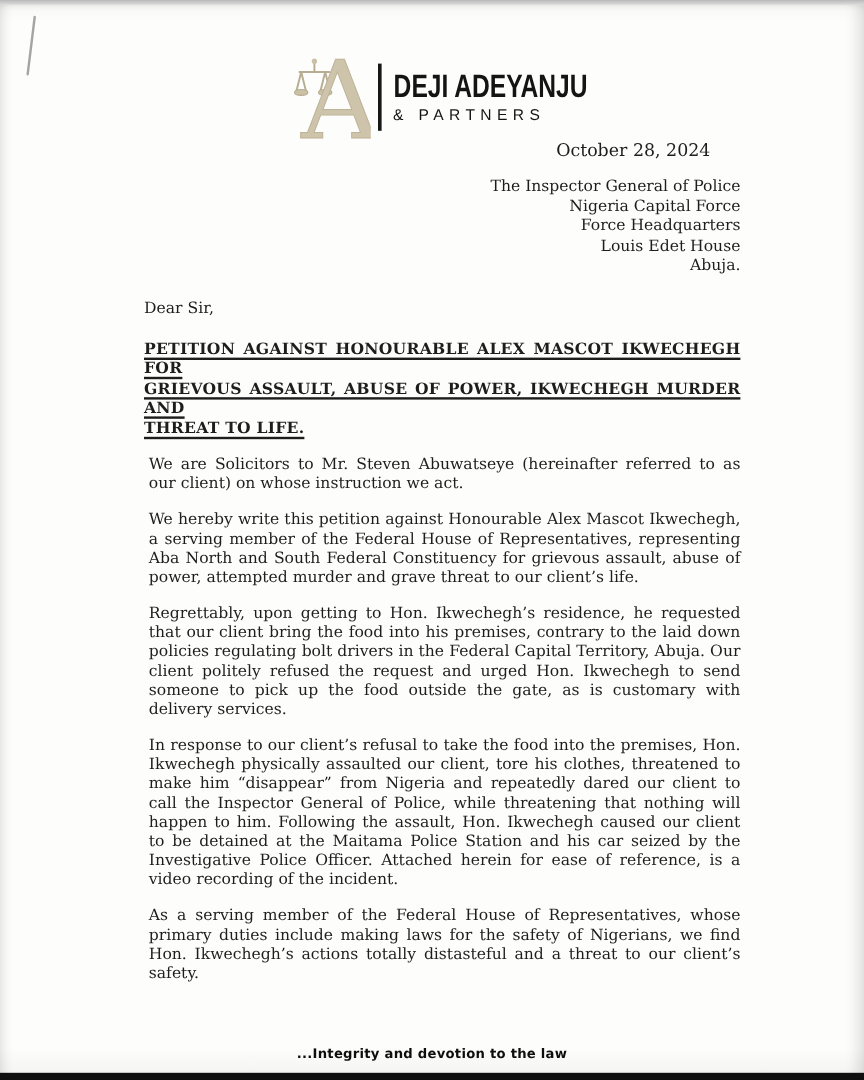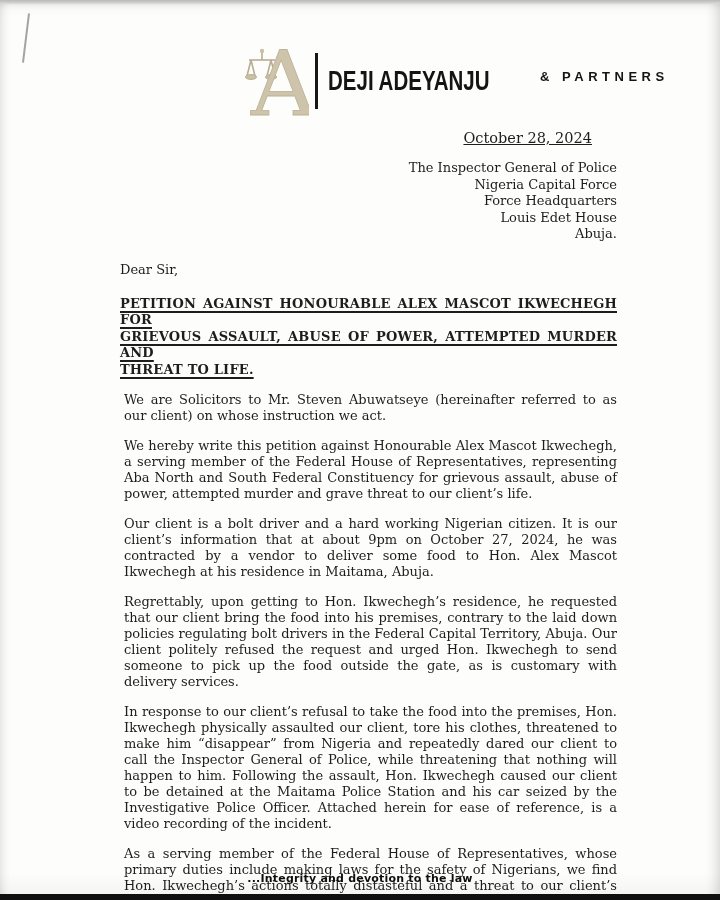--- a/index.html
+++ b/index.html
@@ -25,7 +25,7 @@
   .letterhead{display:flex;justify-content:center;align-items:center;padding-top:46px;}
   .logo{width:64px;height:70px;flex:0 0 auto;}
   .logo-divider{width:3px;height:56px;background:#171717;margin:0 10px 0 6px;flex:0 0 auto;}
-  .firm-names{display:flex;flex-direction:row;justify-content:space-between;width:148px;}
+  .firm-names{display:flex;flex-direction:column;justify-content:center;width:148px;}
   .firm-name{font-family:"Liberation Sans",sans-serif;font-weight:700;font-size:27px;
     line-height:28px;color:#141414;white-space:nowrap;transform:scaleX(.76);transform-origin:0 50%;}
   .firm-subtitle{font-family:"Liberation Sans",sans-serif;font-weight:700;font-size:13px;

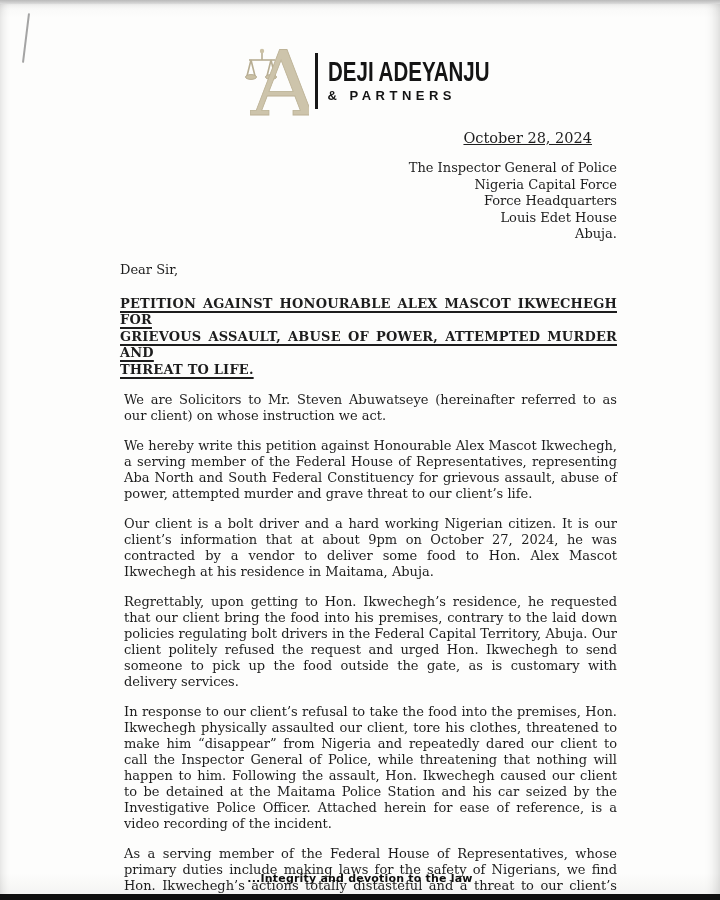--- a/index.html
+++ b/index.html
@@ -28,7 +28,7 @@
   .firm-names{display:flex;flex-direction:column;justify-content:center;width:148px;}
   .firm-name{font-family:"Liberation Sans",sans-serif;font-weight:700;font-size:27px;
     line-height:28px;color:#141414;white-space:nowrap;transform:scaleX(.76);transform-origin:0 50%;}
-  .firm-subtitle{font-family:"Liberation Sans",sans-serif;font-weight:700;font-size:13px;
+  .firm-subtitle{font-family:"Liberation Sans",sans-serif;font-weight:400;font-size:13px;
     line-height:16px;letter-spacing:4.5px;color:#141414;white-space:nowrap;margin-top:2px;}
 
   .date-row{text-align:right;padding-right:128px;font-size:14.5px;line-height:20px;margin-top:12px;text-decoration:underline;}

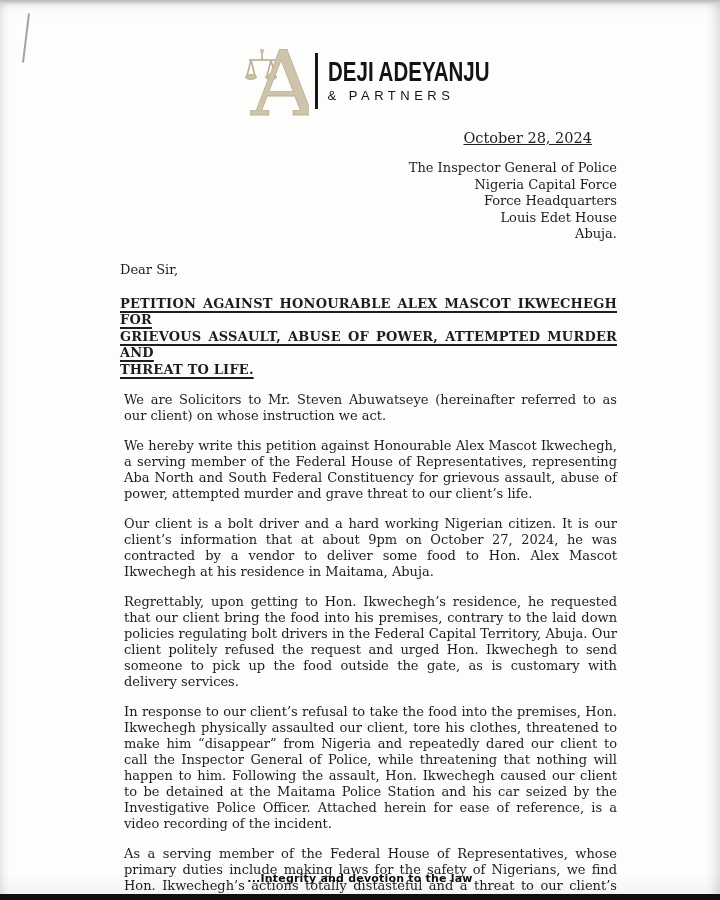--- a/index.html
+++ b/index.html
@@ -31,7 +31,7 @@
   .firm-subtitle{font-family:"Liberation Sans",sans-serif;font-weight:400;font-size:13px;
     line-height:16px;letter-spacing:4.5px;color:#141414;white-space:nowrap;margin-top:2px;}
 
-  .date-row{text-align:right;padding-right:128px;font-size:14.5px;line-height:20px;margin-top:12px;text-decoration:underline;}
+  .date-row{text-align:right;padding-right:128px;font-size:14.5px;line-height:20px;margin-top:0;}
 
   
   .letter-body{padding:0 103px 0 120px;font-size:13px;line-height:16px;text-align:justify;}

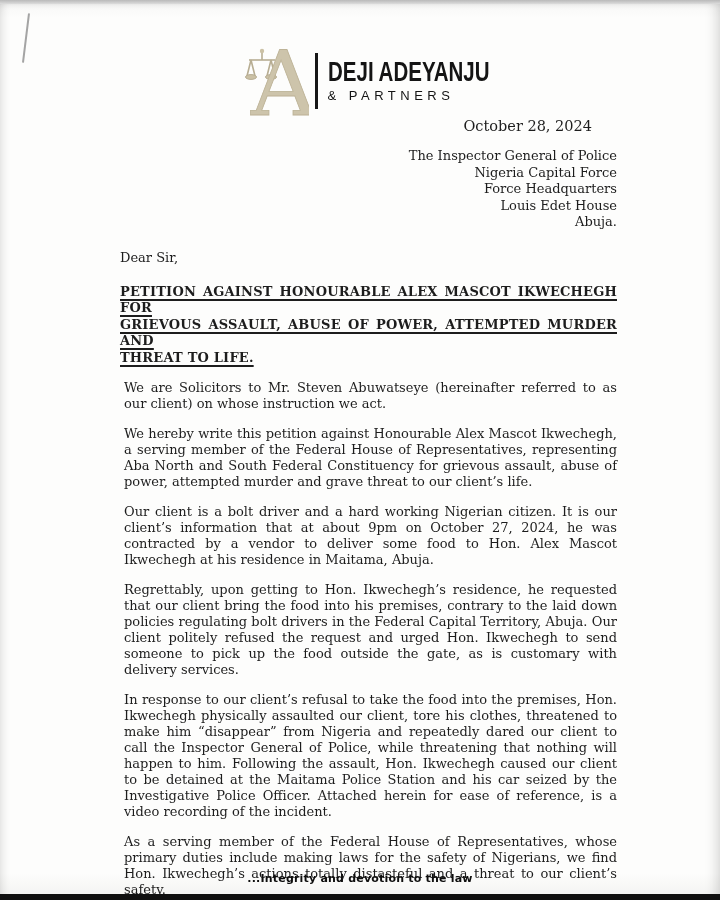--- a/index.html
+++ b/index.html
@@ -96,7 +96,7 @@
 
     <div class="subject">
       <div class="subject-line">PETITION AGAINST HONOURABLE ALEX MASCOT IKWECHEGH FOR</div>
-      <div class="subject-line">GRIEVOUS ASSAULT, ABUSE OF POWER, ATTEMPTED MURDER AND</div>
+      <div class="subject-line">GRIEVOUS ASSAULT, ABUSE OF POWER, IKWECHEGH MURDER AND</div>
       <div class="subject-line">THREAT TO LIFE.</div>
     </div>
 

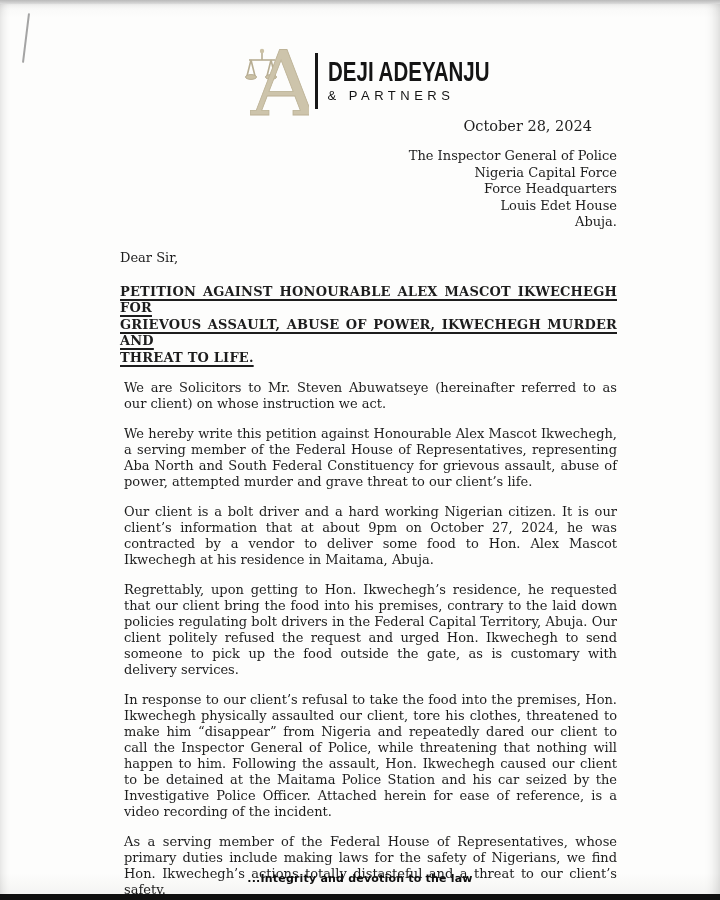--- a/index.html
+++ b/index.html
@@ -102,7 +102,6 @@
 
     <p class="para">We are Solicitors to Mr. Steven Abuwatseye (hereinafter referred to as our client) on whose instruction we act.</p>
     <p class="para">We hereby write this petition against Honourable Alex Mascot Ikwechegh, a serving member of the Federal House of Representatives, representing Aba North and South Federal Constituency for grievous assault, abuse of power, attempted murder and grave threat to our client’s life.</p>
-    <p class="para">Our client is a bolt driver and a hard working Nigerian citizen. It is our client’s information that at about 9pm on October 27, 2024, he was contracted by a vendor to deliver some food to Hon. Alex Mascot Ikwechegh at his residence in Maitama, Abuja.</p>
     <p class="para">Regrettably, upon getting to Hon. Ikwechegh’s residence, he requested that our client bring the food into his premises, contrary to the laid down policies regulating bolt drivers in the Federal Capital Territory, Abuja. Our client politely refused the request and urged Hon. Ikwechegh to send someone to pick up the food outside the gate, as is customary with delivery services.</p>
     <p class="para">In response to our client’s refusal to take the food into the premises, Hon. Ikwechegh physically assaulted our client, tore his clothes, threatened to make him “disappear” from Nigeria and repeatedly dared our client to call the Inspector General of Police, while threatening that nothing will happen to him. Following the assault, Hon. Ikwechegh caused our client to be detained at the Maitama Police Station and his car seized by the Investigative Police Officer. Attached herein for ease of reference, is a video recording of the incident.</p>
     <p class="para">As a serving member of the Federal House of Representatives, whose primary duties include making laws for the safety of Nigerians, we find Hon. Ikwechegh’s actions totally distasteful and a threat to our client’s safety.</p>

